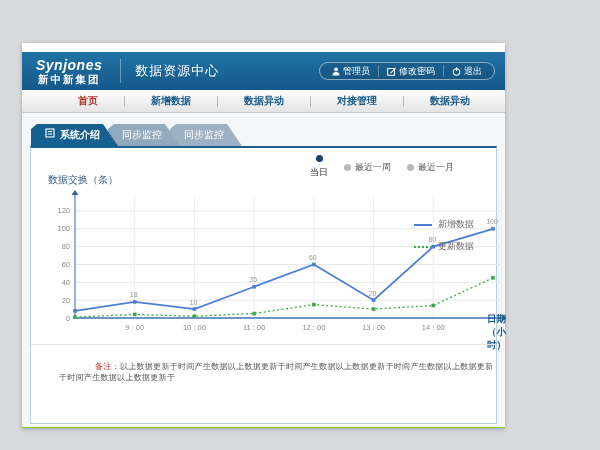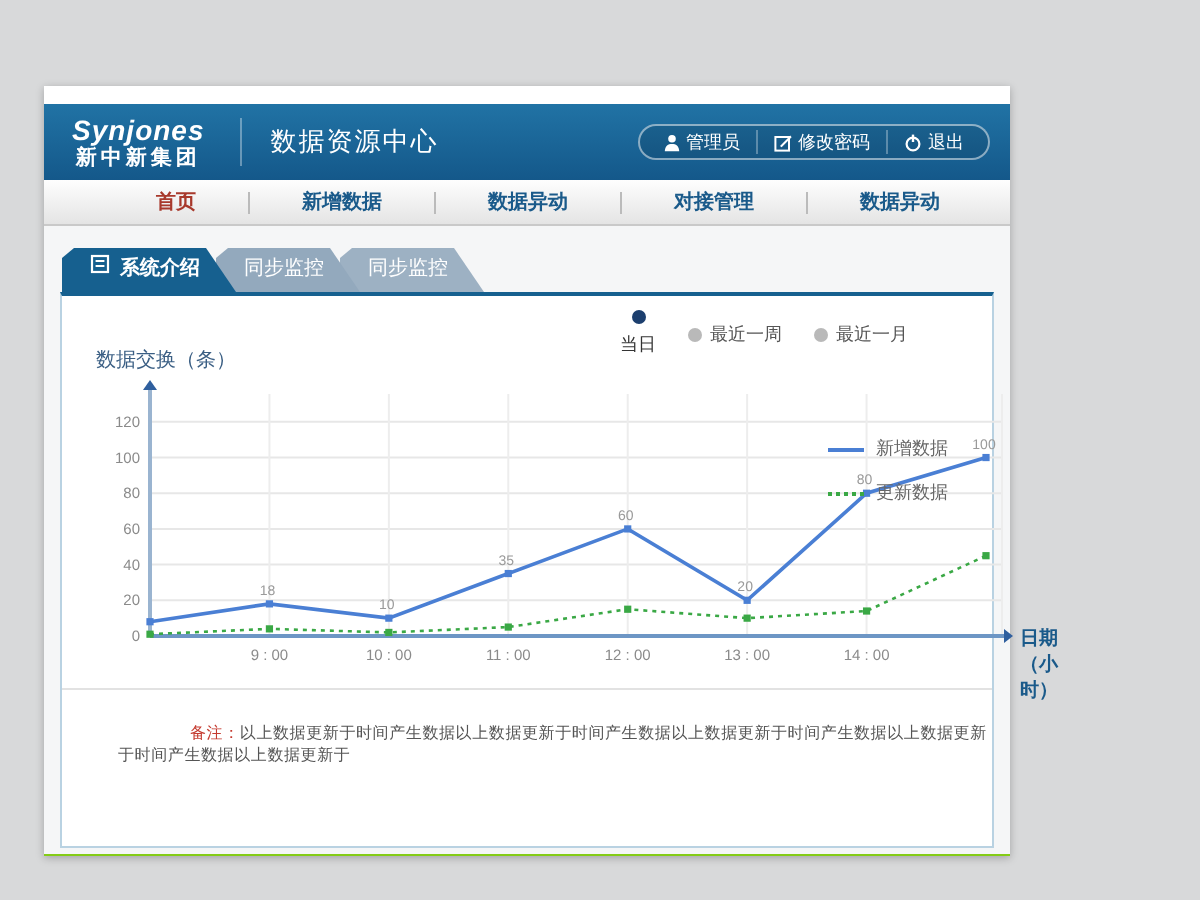--- a/index.html
+++ b/index.html
@@ -54,7 +54,7 @@
 
   .y-axis-title { position:absolute; top:25px; left:17px; font-size:10px; color:#3b5f84; }
   .chart-svg { position:absolute; top:40px; left:14px; }
-  .x-axis-title { position:absolute; top:165px; left:479px; font-size:9.5px; font-weight:bold; color:#1a5a8a; }
+  .x-axis-title { position:absolute; top:165px; left:456px; font-size:9.5px; font-weight:bold; color:#1a5a8a; }
 
   .chart-legend { position:absolute; top:70px; right:10px; width:72px; }
   .legend-row { display:flex; align-items:center; gap:6px; margin-bottom:9px; }

